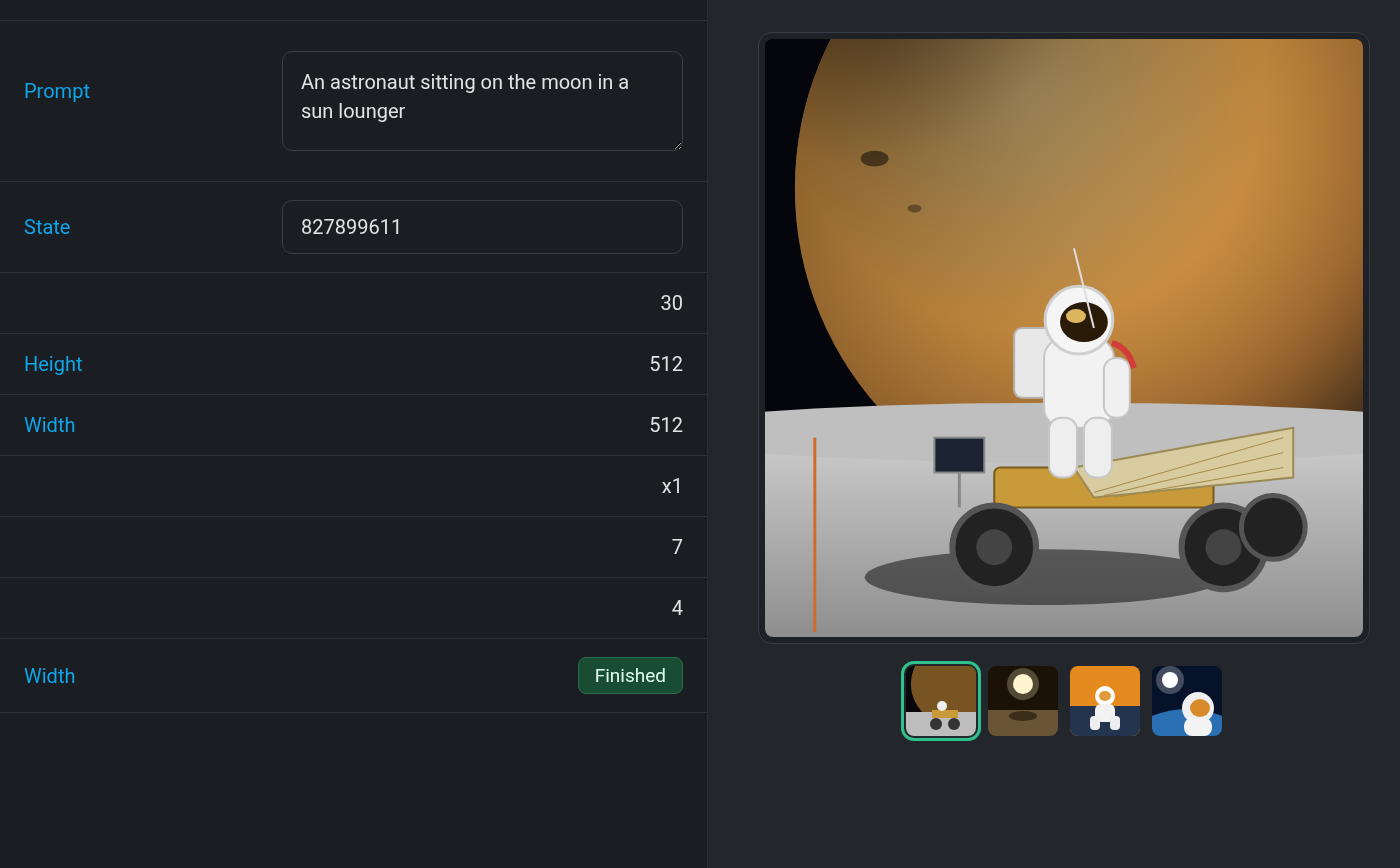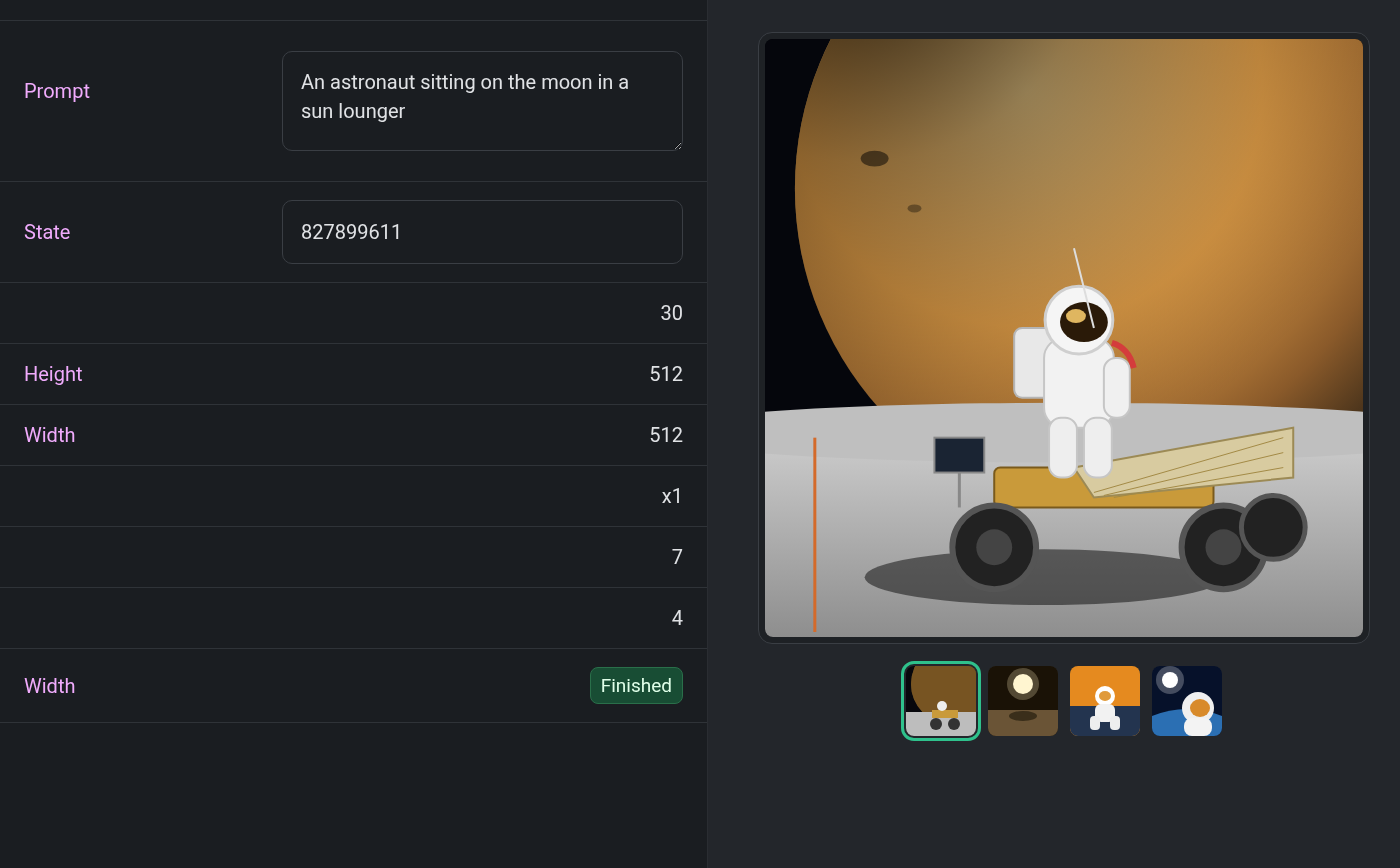--- a/index.html
+++ b/index.html
@@ -37,7 +37,7 @@
     .form-row.tall .form-label { padding-top: 28px; }
     .form-label {
       width: 258px;
-      color: #f0abfc;
+      color: #0ea5e9;
       font-size: 20px;
     }
     .form-value-col {

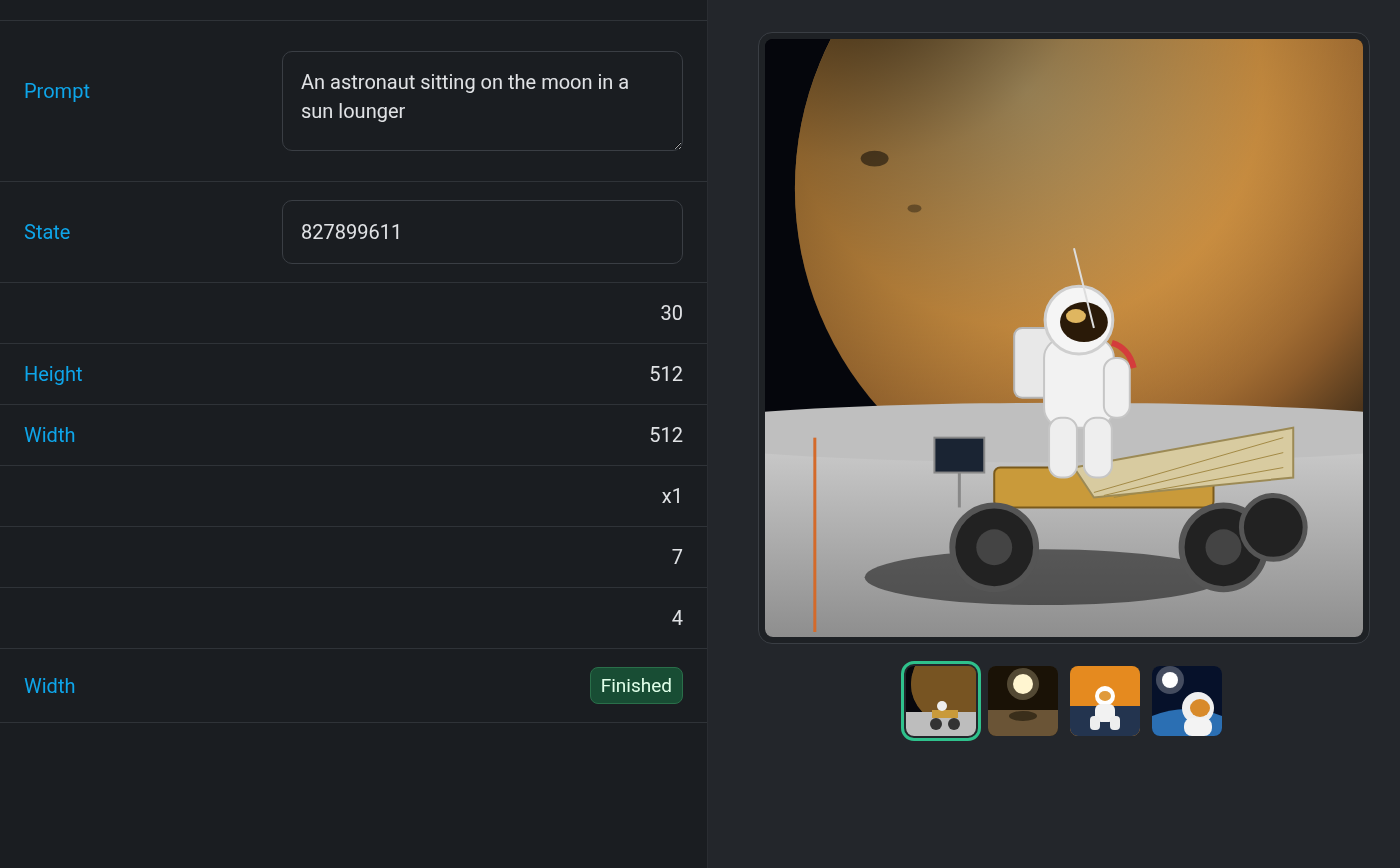--- a/index.html
+++ b/index.html
@@ -59,7 +59,7 @@
       width: 100%;
     }
     textarea.form-input { min-height: 100px; }
-    input.form-input { height: 64px; resize: none; }
+    input.form-input { height: 54px; resize: none; }
     .form-value {
       color: #e0e2e5;
       font-size: 20px;

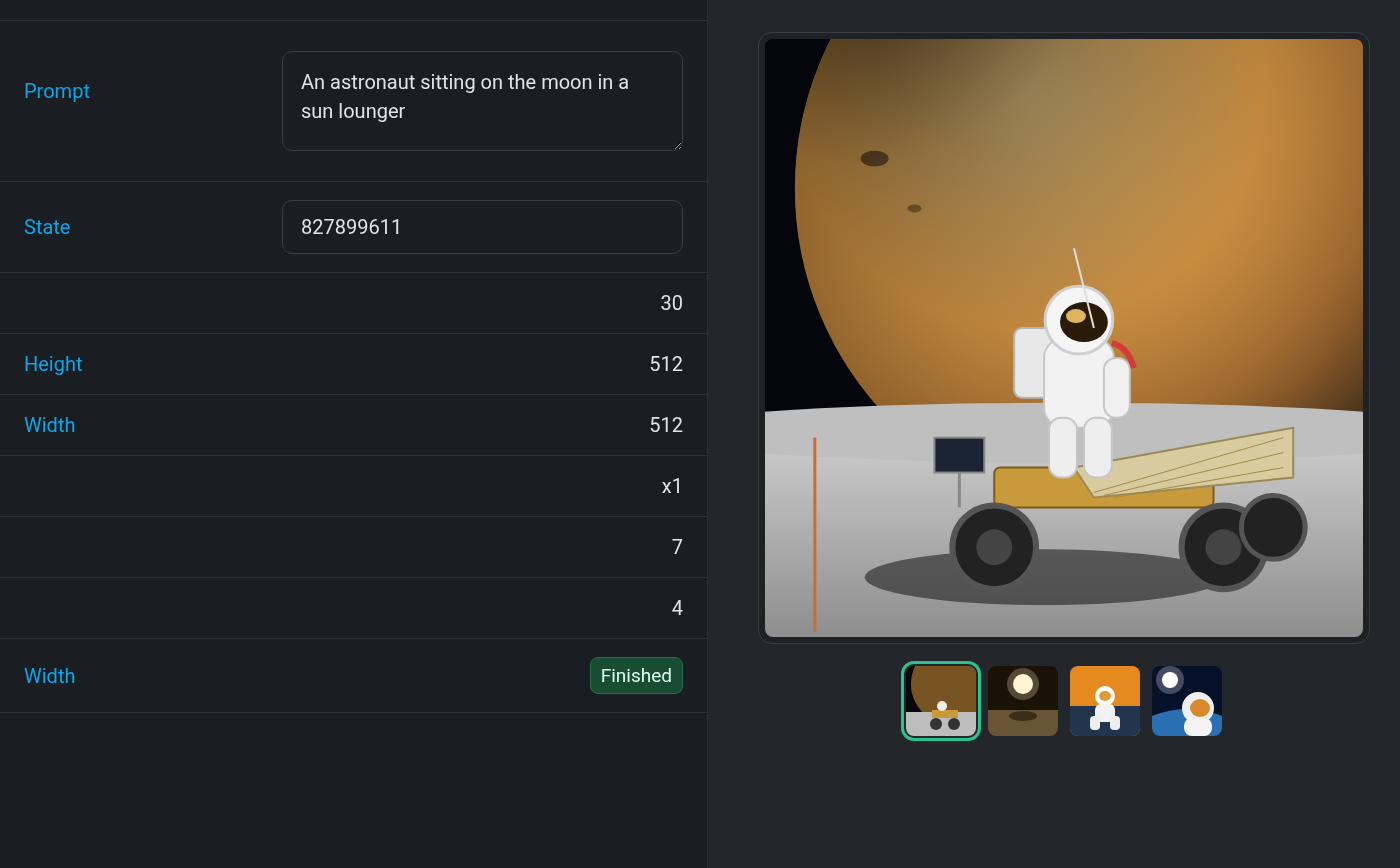--- a/index.html
+++ b/index.html
@@ -70,7 +70,7 @@
       color: #e0ffe9;
       border: 1px solid #2a6f4a;
       border-radius: 8px;
-      padding: 6px 10px;
+      padding: 6px 16px;
       font-size: 19px;
     }
     .main-image-frame {

